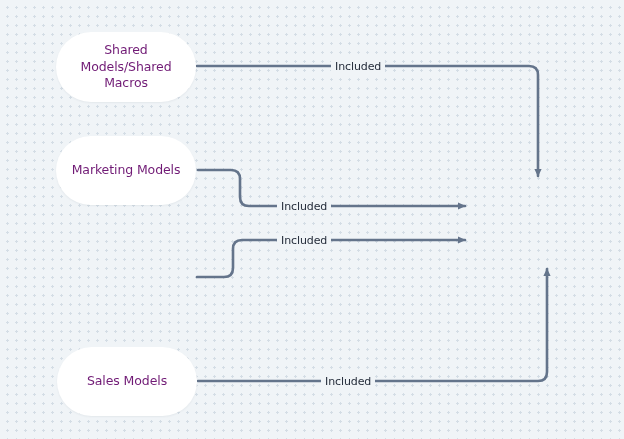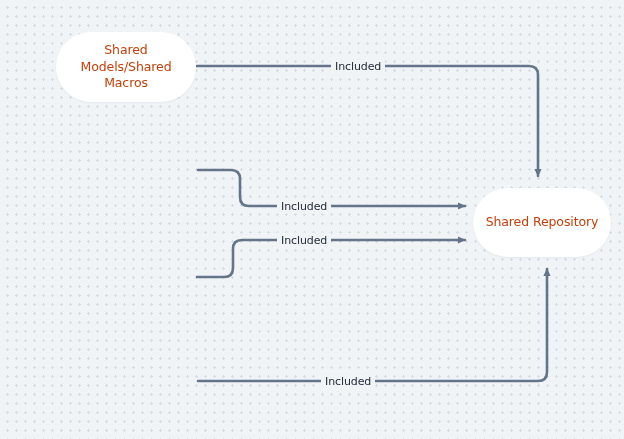--- a/index.html
+++ b/index.html
@@ -41,7 +41,7 @@
     box-sizing: border-box;
   }
   .node-label {
-    color: #c2410c;
+    color: #701a75;
     font-size: 12.5px;
     line-height: 16.5px;
     letter-spacing: -0.1px;

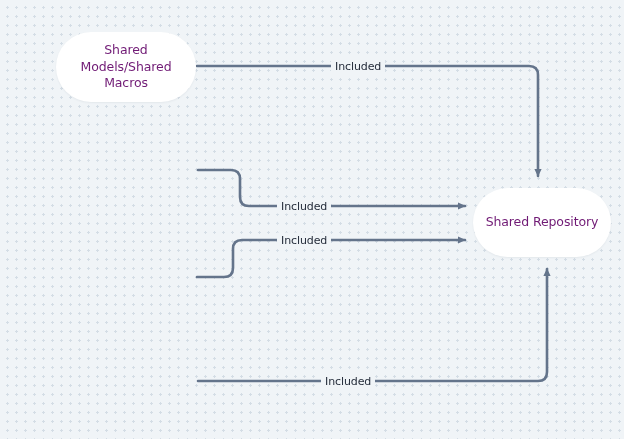--- a/index.html
+++ b/index.html
@@ -89,6 +89,9 @@
 Macros</span>
   </div>
 
+  <div class="node" style="left:56px; top:136px; width:140px; height:69px;">
+    <span class="node-label">Marketing Models</span>
+  </div>
 
 
 

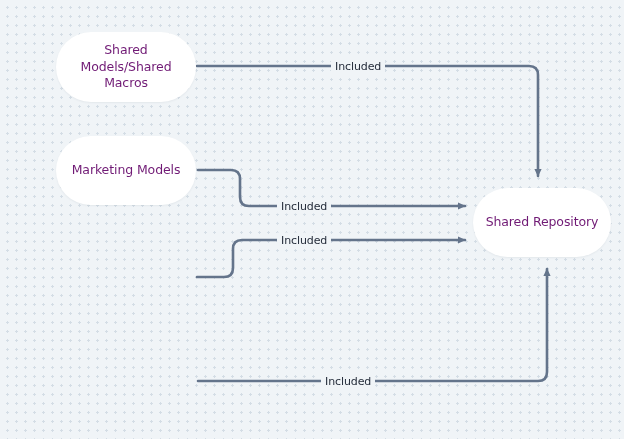--- a/index.html
+++ b/index.html
@@ -95,9 +95,6 @@
 
 
 
-  <div class="node" style="left:473px; top:188px; width:138px; height:69px;">
-    <span class="node-label">Shared Repository</span>
-  </div>
 
   <div class="edge-label" style="left:331px; top:66px;">Included</div>
 

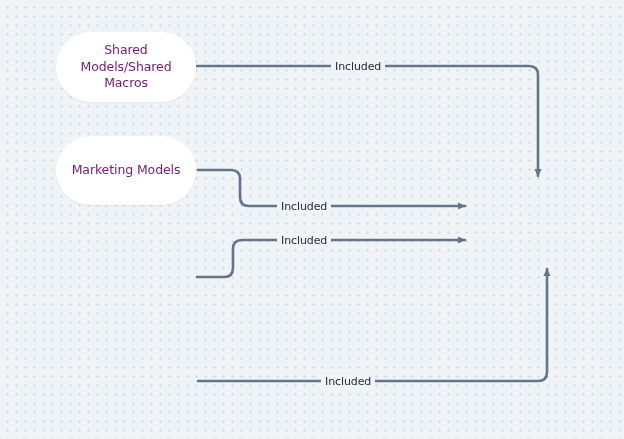--- a/index.html
+++ b/index.html
@@ -94,6 +94,9 @@
   </div>
 
 
+  <div class="node" style="left:57px; top:347px; width:140px; height:69px;">
+    <span class="node-label">Sales Models</span>
+  </div>
 
 
   <div class="edge-label" style="left:331px; top:66px;">Included</div>

